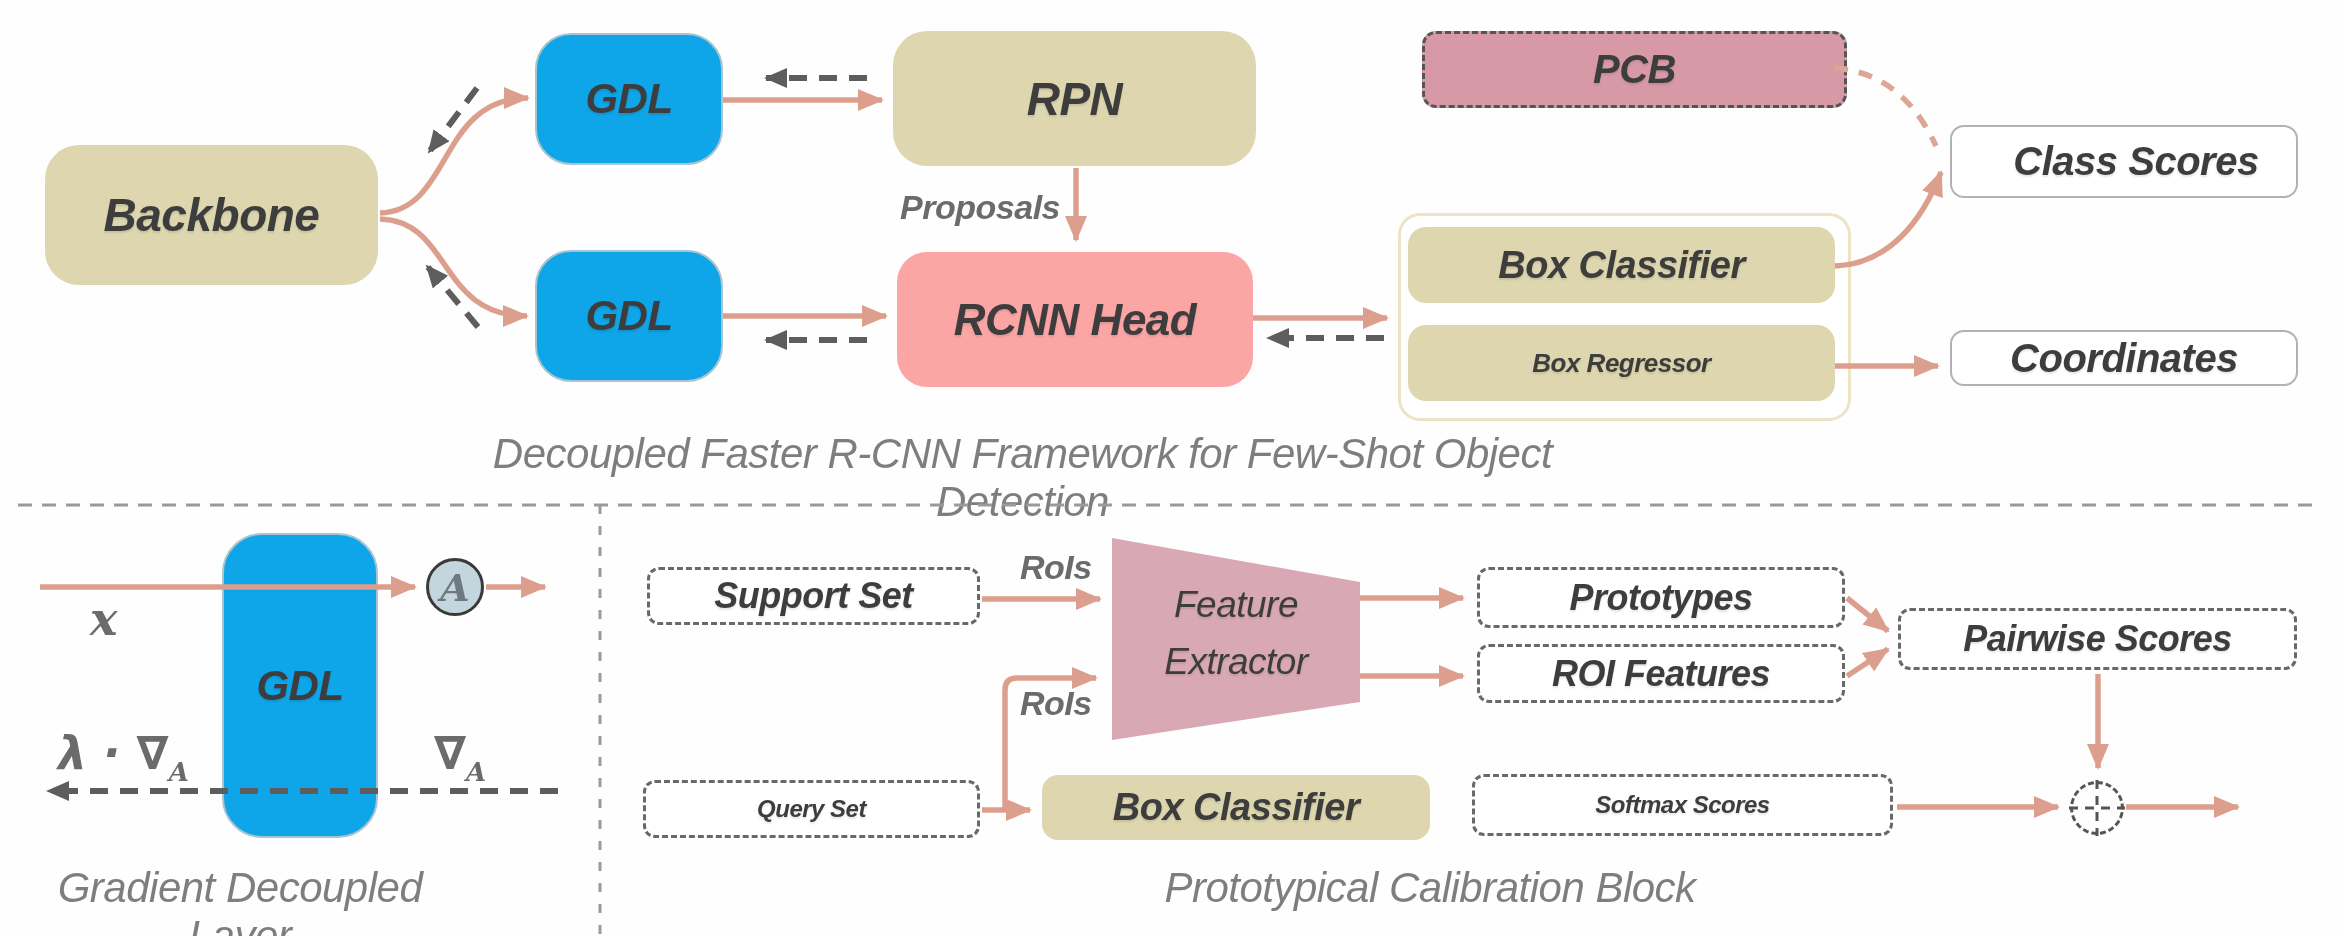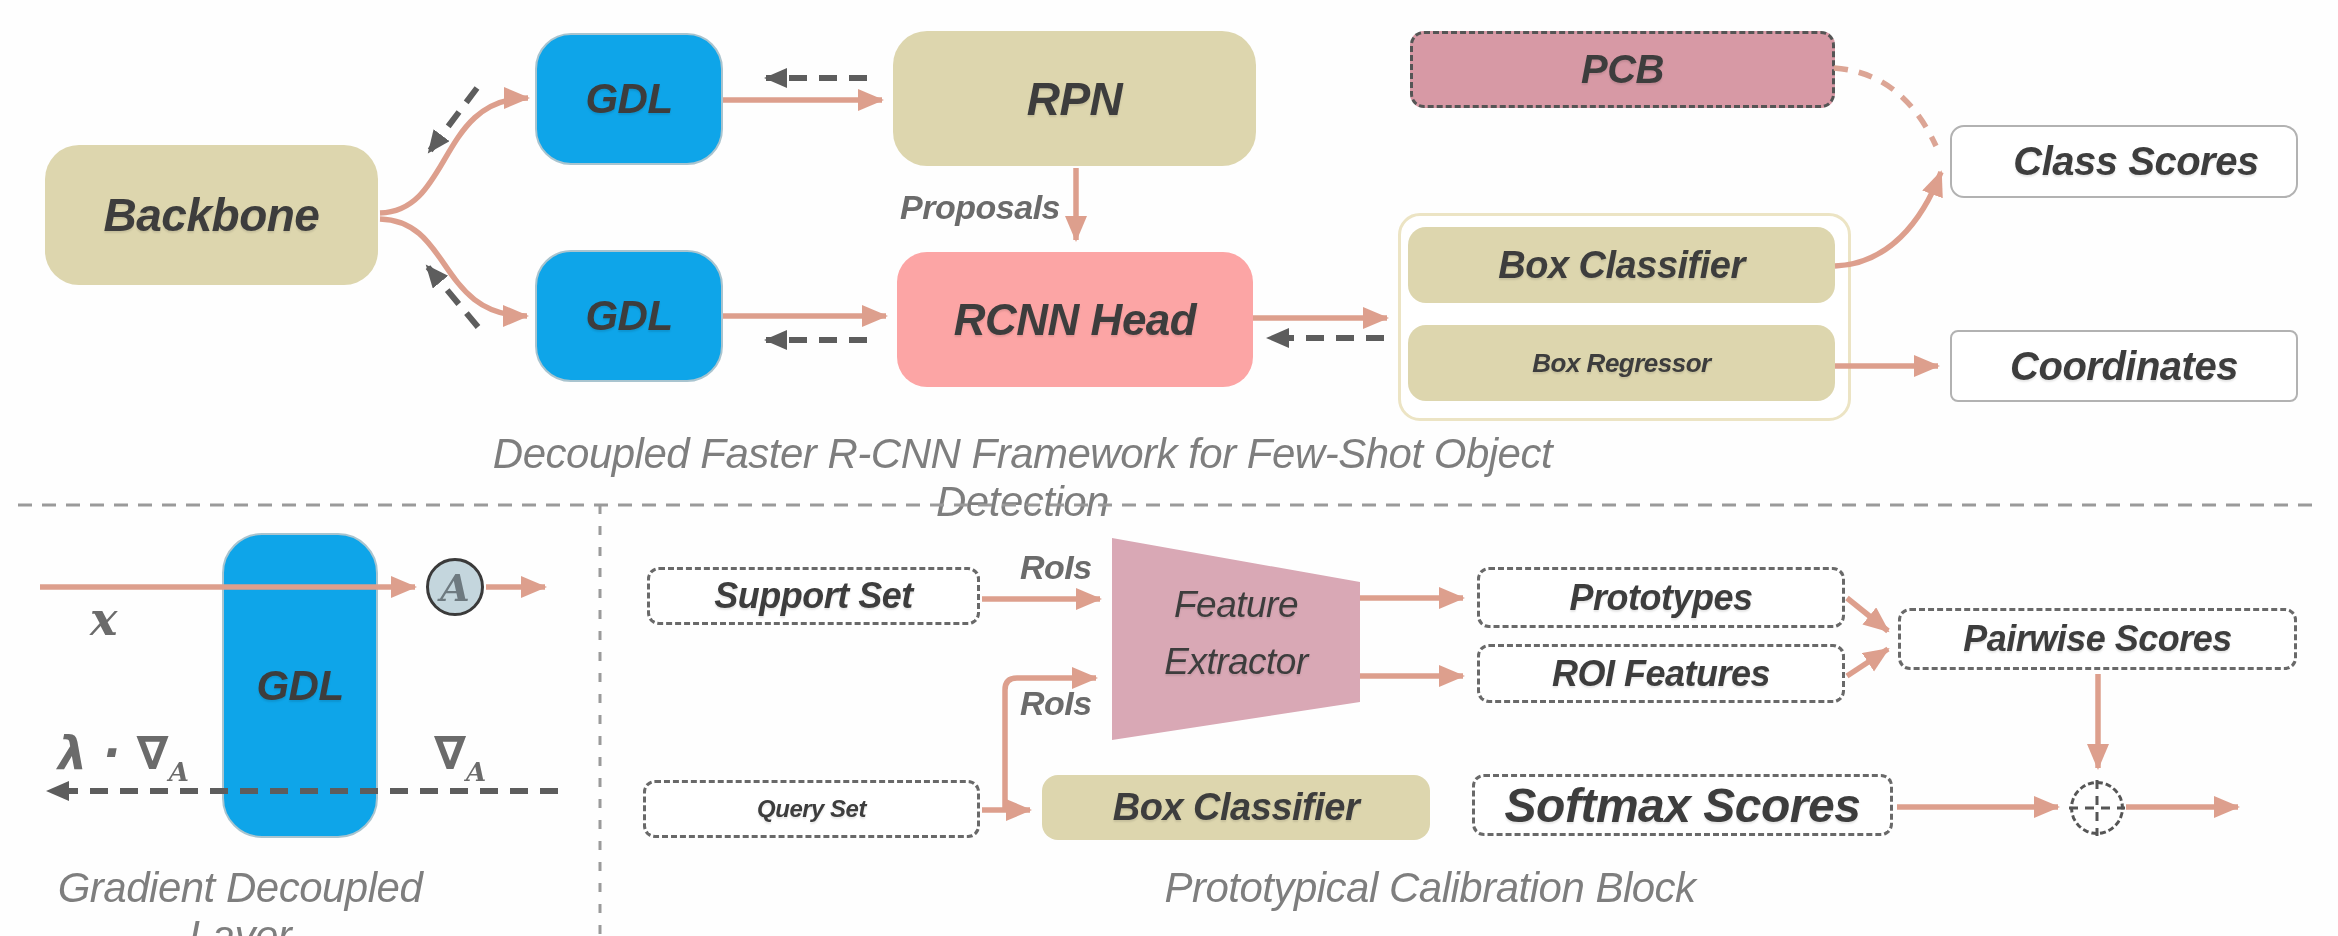--- a/index.html
+++ b/index.html
@@ -11,7 +11,7 @@
   .tan{background:#ddd6ae;}
   .blue{background:#0ea5e9;border:2px solid #a9c4cf;}
   .grayblue{background:#fca5a5;text-align:right;}
-  .pinkbox{background:#d799a5;border:3px dashed #555;}
+  .pinkbox{background:#d799a5;border:3px dashed #555;margin-left:12px;}
   .outbox{background:#ffffff;border:2.5px solid #b2b2b2;}
   .dashedbox{background:#ffffff;border:3px dashed #696969;border-radius:12px;}
   .groupbox{position:absolute;background:#ffffff;border:3px solid #ece4c4;border-radius:22px;}

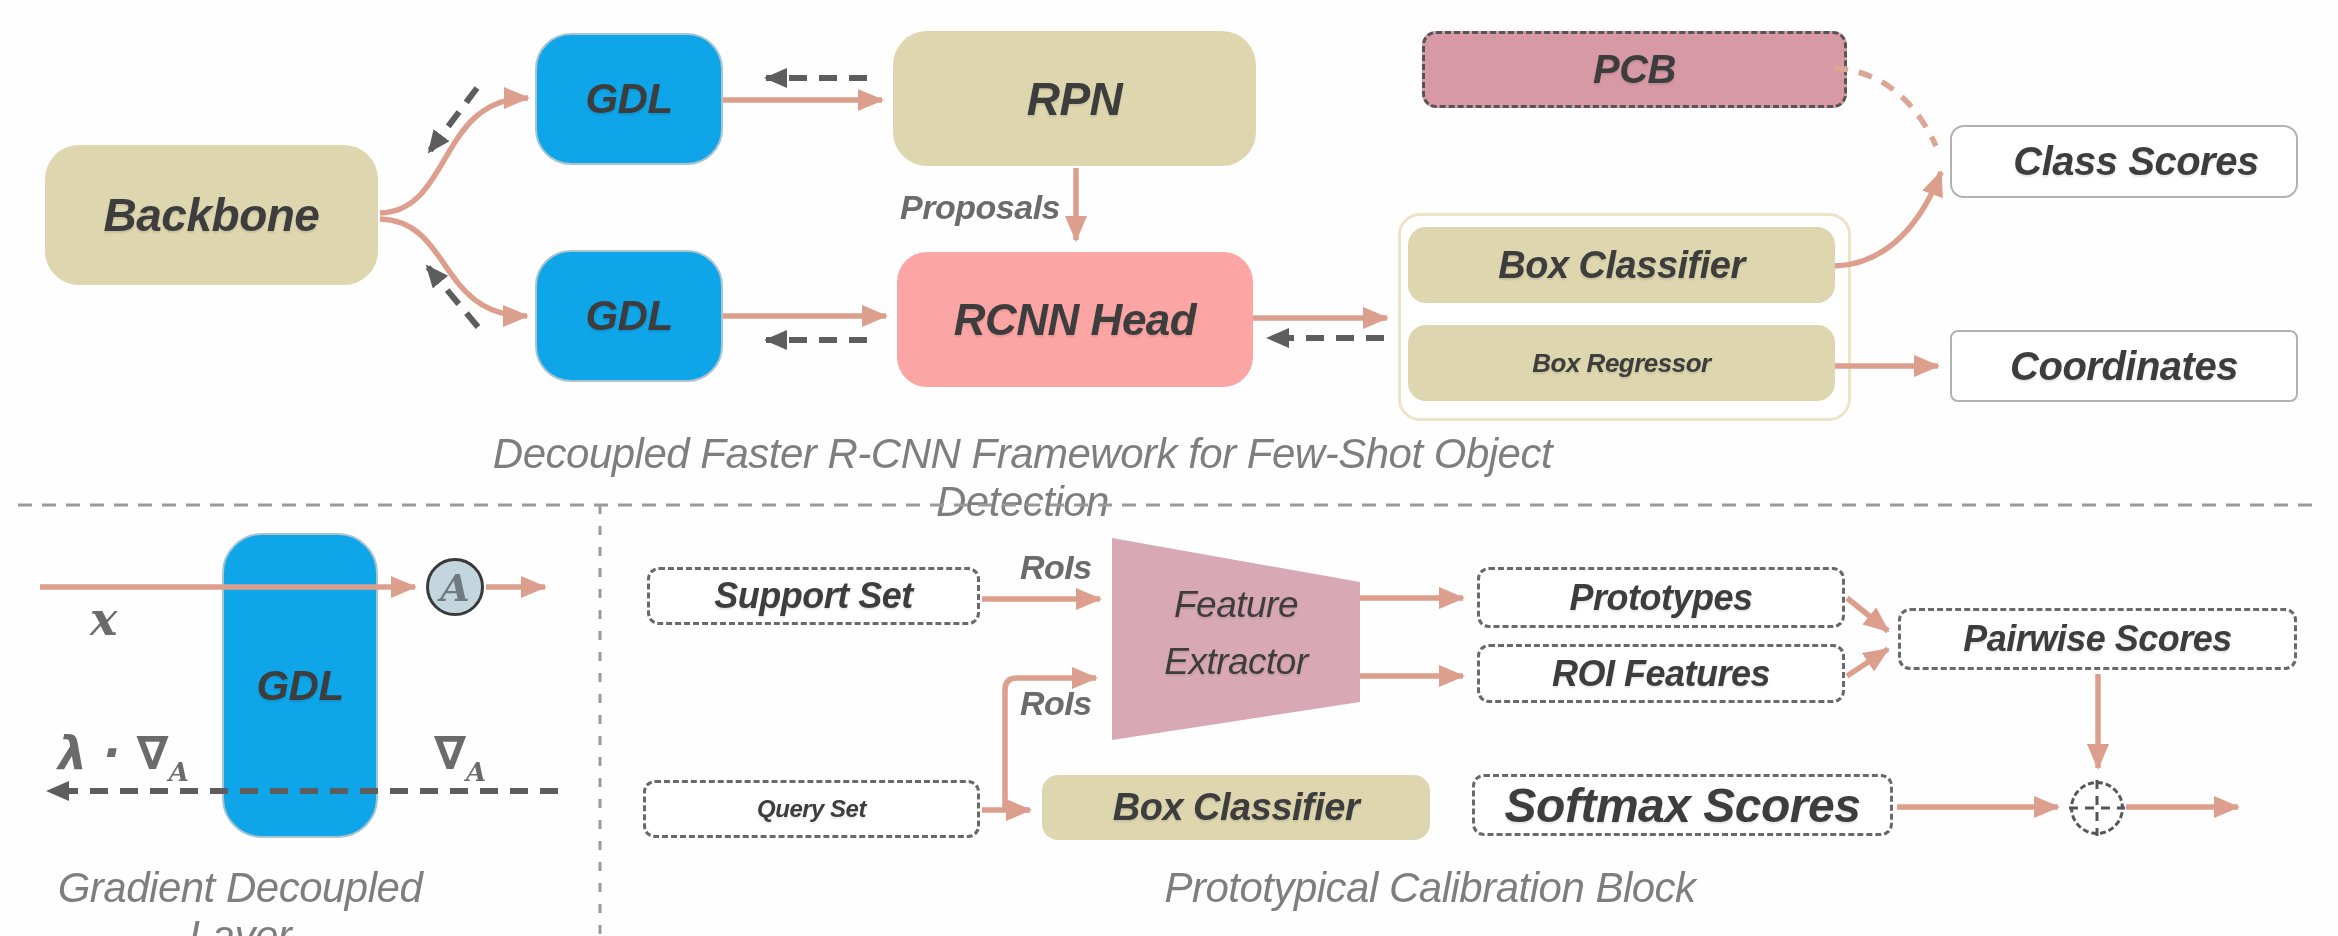--- a/index.html
+++ b/index.html
@@ -60,7 +60,7 @@
 
   <div class="node outbox" style="left:1950px;top:125px;width:348px;height:73px;border-radius:14px;font-size:40px;padding-left:24px;">Class Scores</div>
 
-  <div class="node outbox" style="left:1950px;top:330px;width:348px;height:72px;border-radius:8px;font-size:40px;">Coordinates</div>
+  <div class="node outbox" style="left:1950px;top:330px;width:348px;height:56px;border-radius:14px;font-size:40px;">Coordinates</div>
 
   <div class="lbl" style="left:860px;top:188px;width:200px;text-align:right;font-size:34px;">Proposals</div>
 

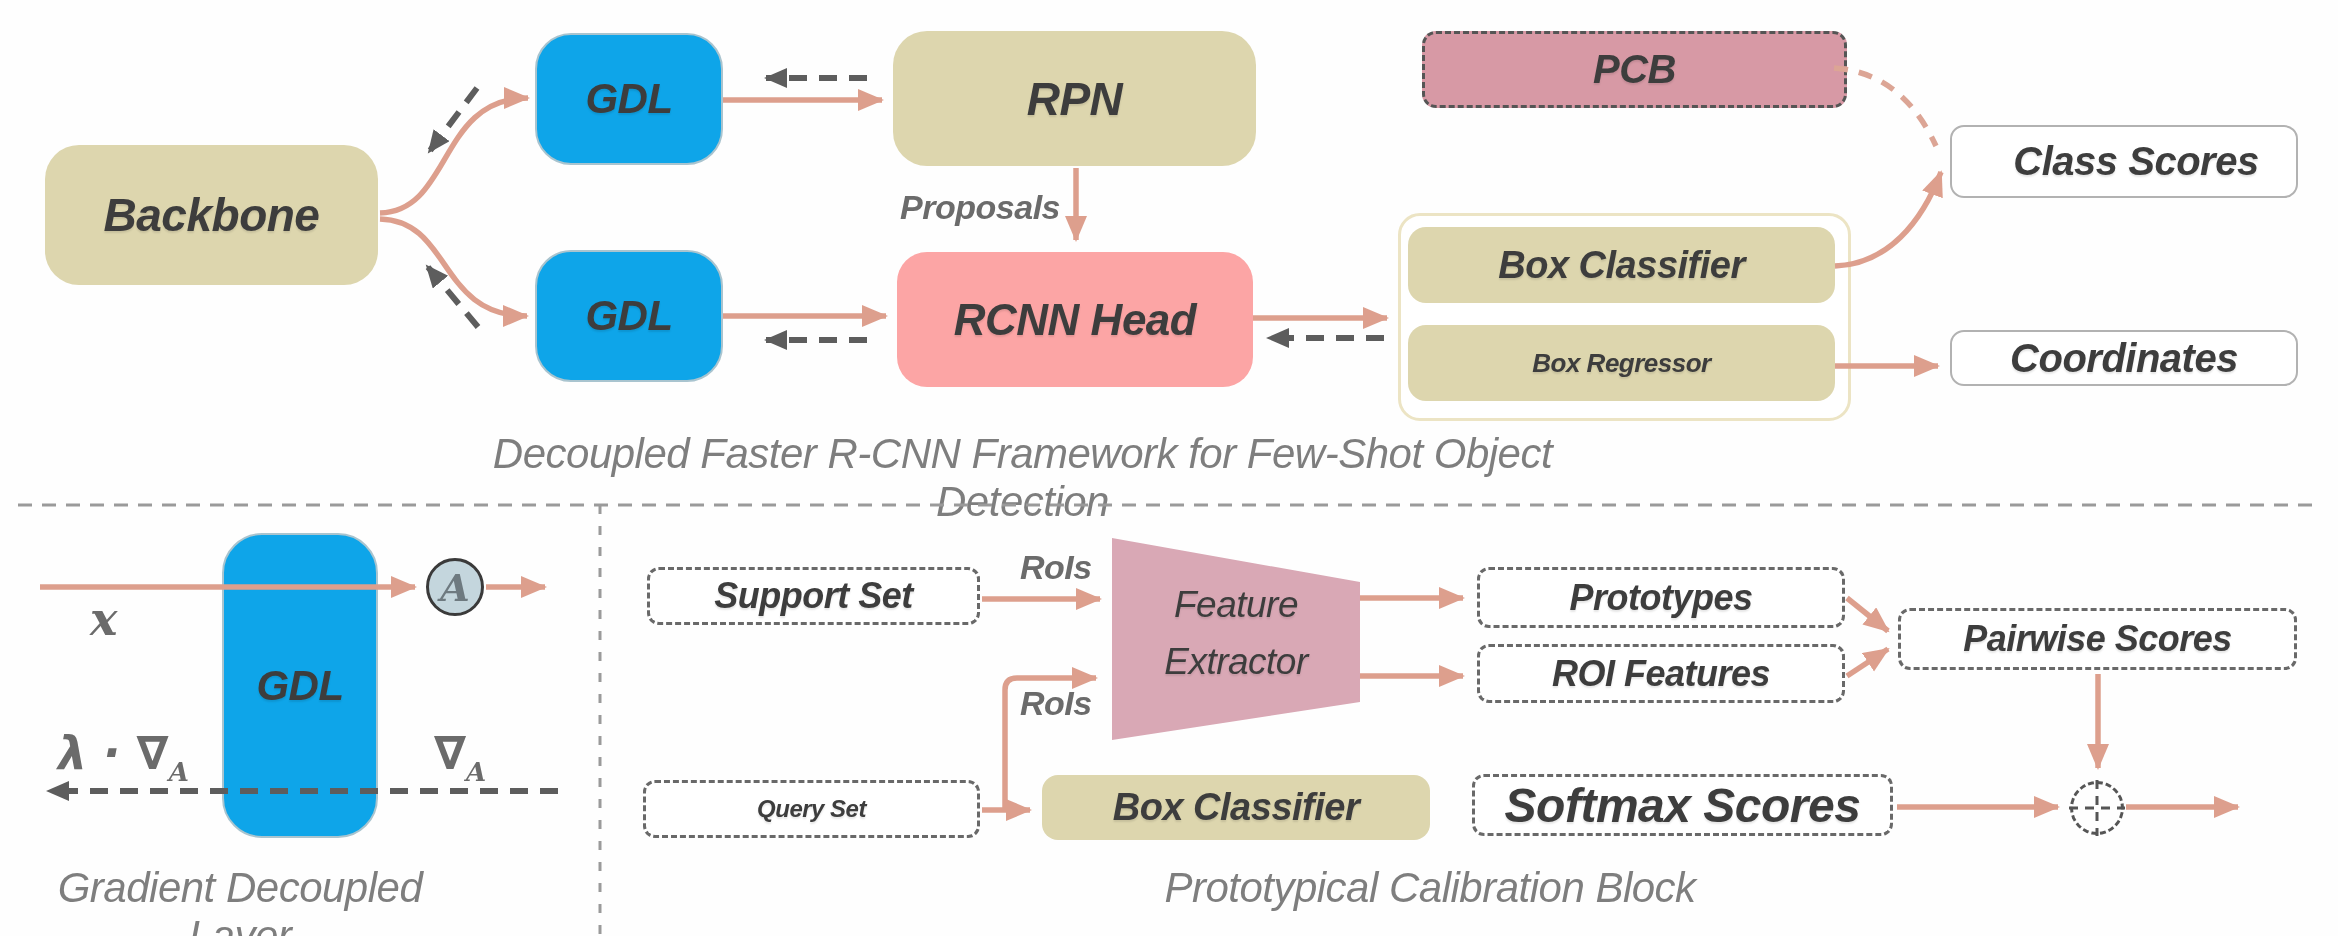--- a/index.html
+++ b/index.html
@@ -94,7 +94,7 @@
 
   <div class="node dashedbox" style="left:1898px;top:608px;width:399px;height:62px;font-size:36px;">Pairwise Scores</div>
 
-  <div class="node dashedbox" style="left:1472px;top:774px;width:421px;height:62px;font-size:48px;">Softmax Scores</div>
+  <div class="node dashedbox" style="left:1472px;top:774px;width:421px;height:62px;font-size:24px;">Softmax Scores</div>
 
   <div id="plusCircle"></div>
 

